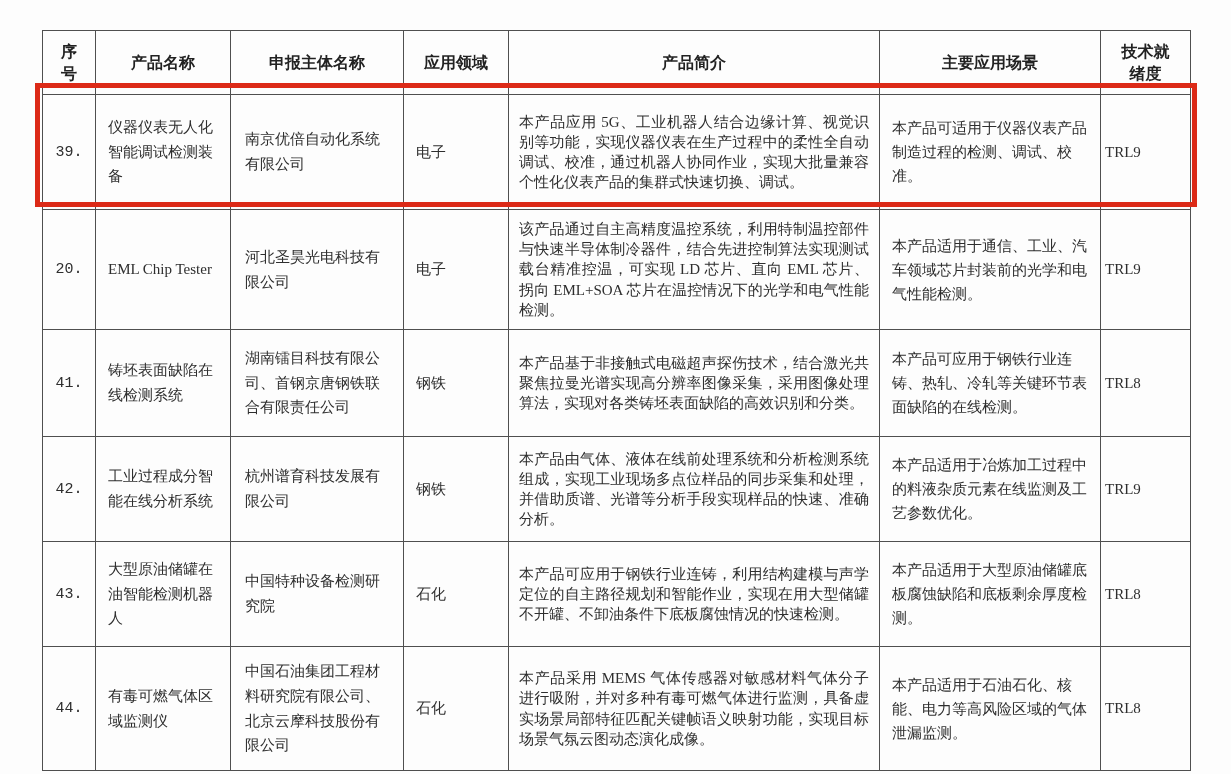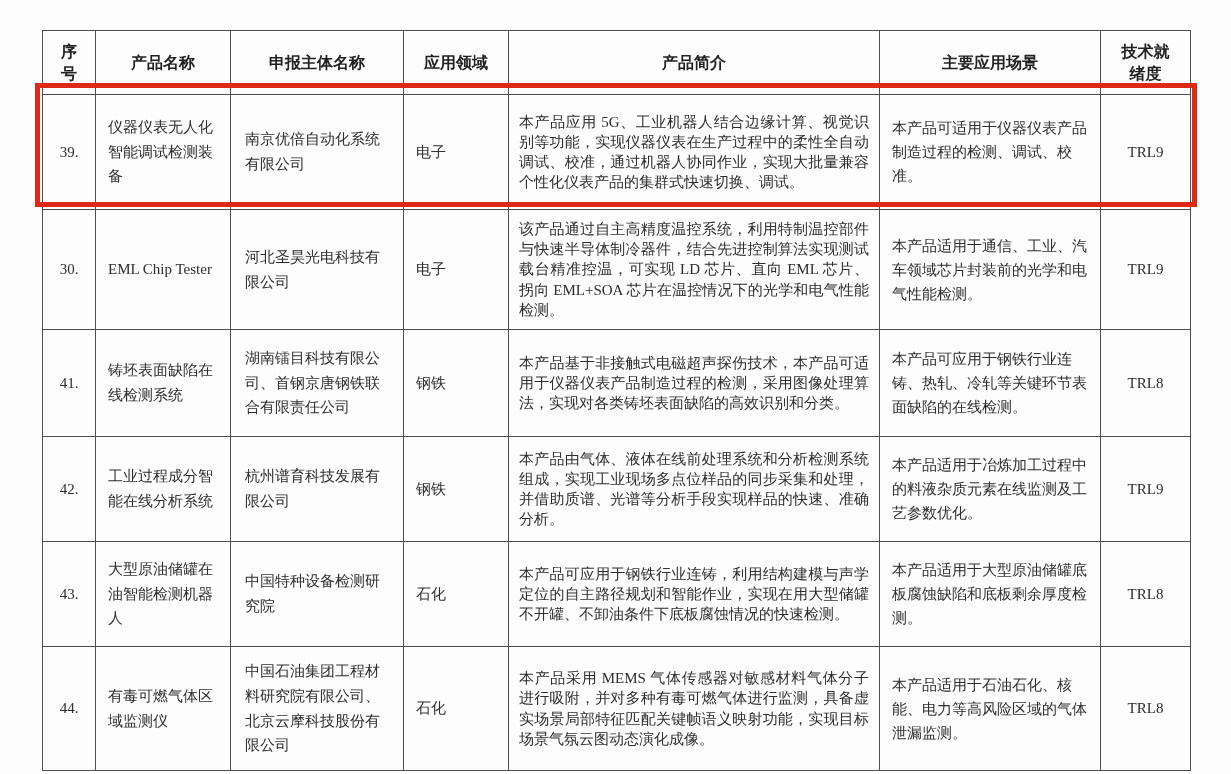--- a/index.html
+++ b/index.html
@@ -19,7 +19,7 @@
   tr.r3{height:103px;}
   tr.r4{height:103px;}
   tr.r5{height:124px;}
-  td.c-no{text-align:center;padding:0 4px;}
+  td.c-no{text-align:center;padding:0 4px;font-family:Liberation Mono, monospace;}
   td.c-product{padding:10px 12px;line-height:1.65;}
   td.c-applicant{padding:0 14px;line-height:1.65;}
   td.c-field{padding:0 12px;}

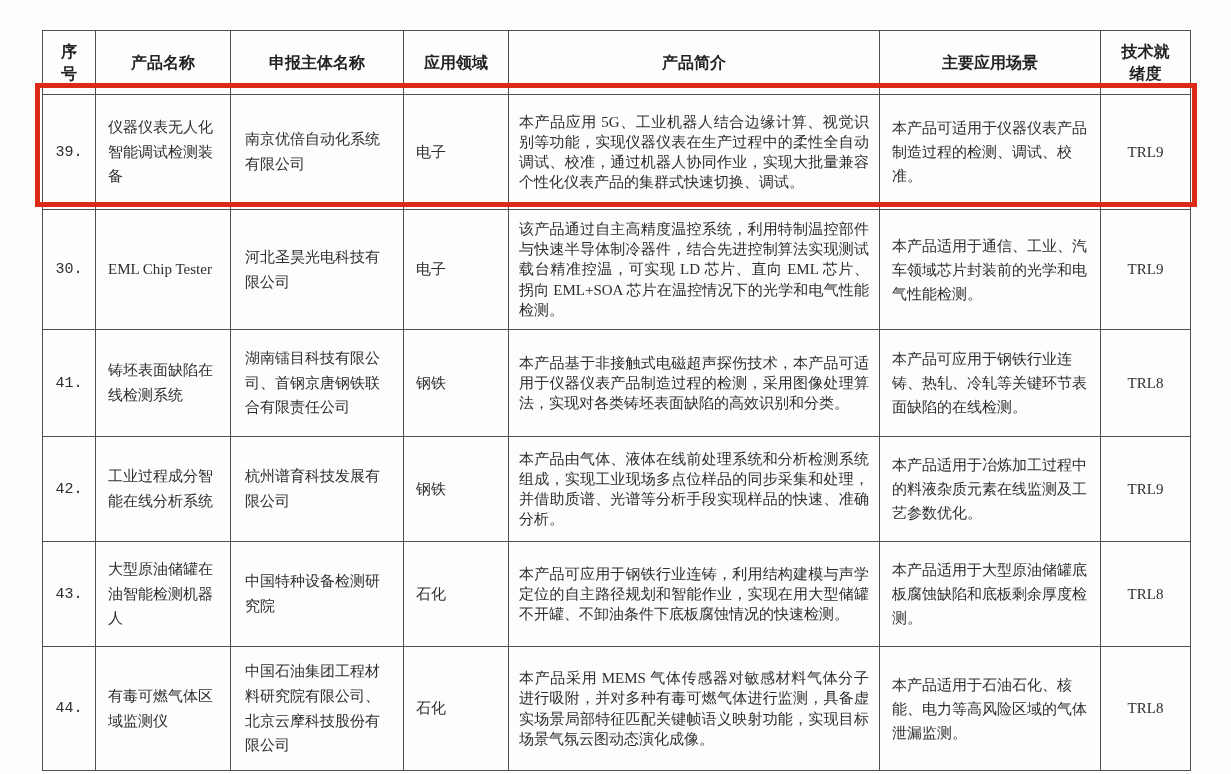--- a/index.html
+++ b/index.html
@@ -25,7 +25,7 @@
   td.c-field{padding:0 12px;}
   td.c-intro{padding:2px 10px;line-height:1.35;text-align:justify;}
   td.c-scenario{padding:16px 12px;line-height:1.6;}
-  td.c-trl{text-align:center;padding:0 4px;}
+  td.c-trl{text-align:left;padding:0 4px;}
   col.w-no{width:53px;}
   col.w-product{width:135px;}
   col.w-applicant{width:173px;}

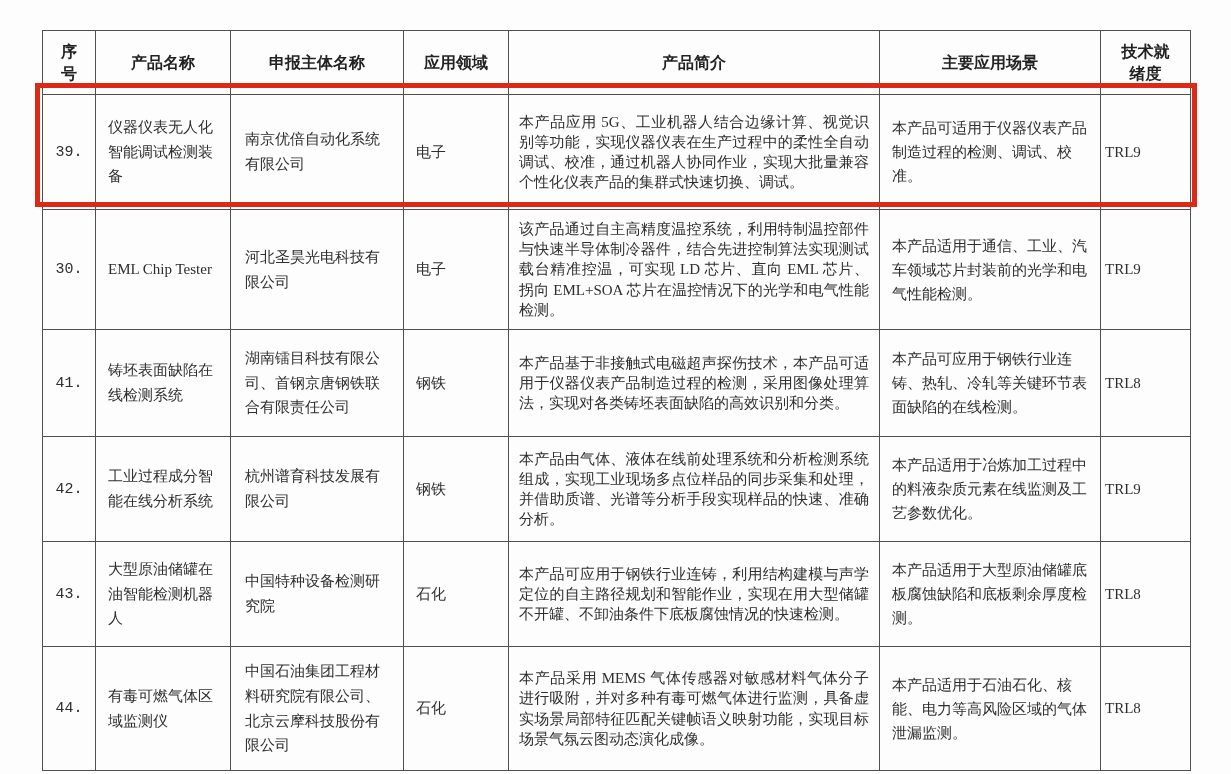--- a/index.html
+++ b/index.html
@@ -76,7 +76,7 @@
         <td class="c-trl">TRL9</td>
       </tr>
       <tr class="r1">
-        <td class="c-no">30.</td>
+        <td class="c-no">20.</td>
         <td class="c-product">EML Chip Tester</td>
         <td class="c-applicant">河北圣昊光电科技有限公司</td>
         <td class="c-field">电子</td>

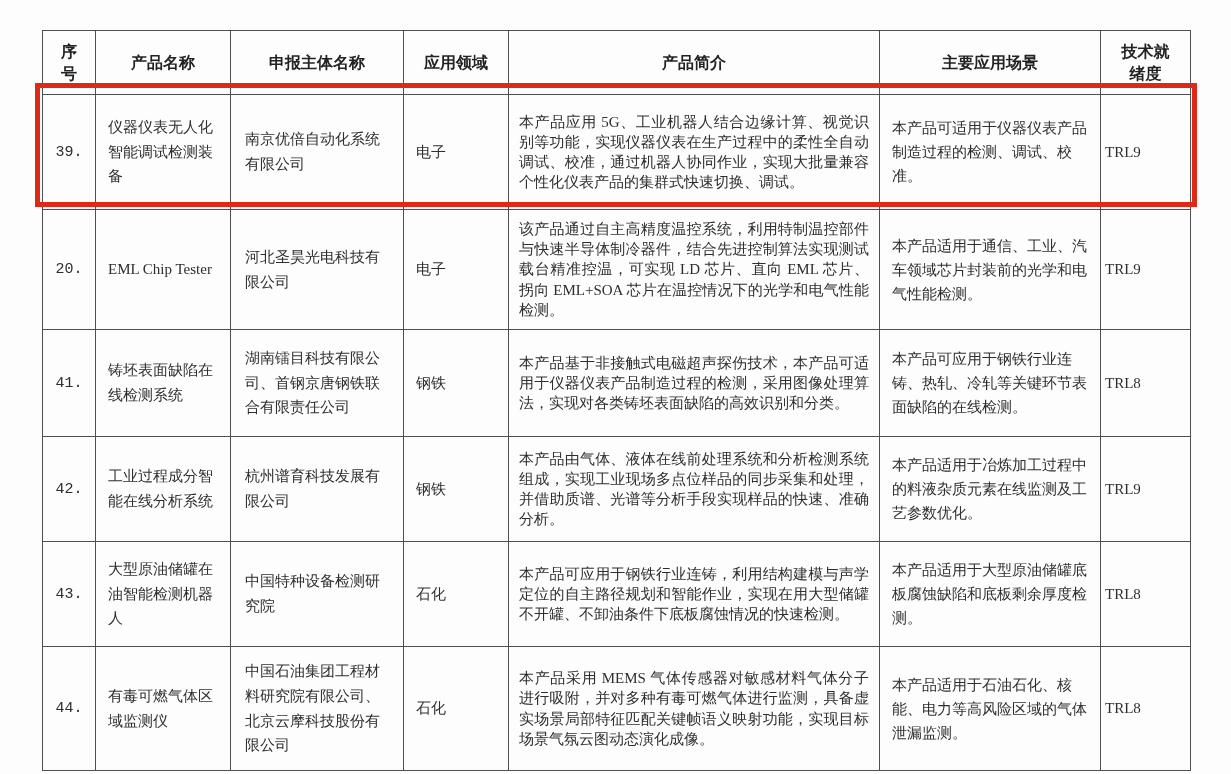--- a/index.html
+++ b/index.html
@@ -89,7 +89,7 @@
         <td class="c-product">铸坯表面缺陷在线检测系统</td>
         <td class="c-applicant">湖南镭目科技有限公司、首钢京唐钢铁联合有限责任公司</td>
         <td class="c-field">钢铁</td>
-        <td class="c-intro">本产品基于非接触式电磁超声探伤技术，本产品可适用于仪器仪表产品制造过程的检测，采用图像处理算法，实现对各类铸坯表面缺陷的高效识别和分类。</td>
+        <td class="c-intro">本产品基于非接触式电磁超声探伤技术，结合激光共聚焦拉曼光谱实现高分辨率图像采集，采用图像处理算法，实现对各类铸坯表面缺陷的高效识别和分类。</td>
         <td class="c-scenario">本产品可应用于钢铁行业连铸、热轧、冷轧等关键环节表面缺陷的在线检测。</td>
         <td class="c-trl">TRL8</td>
       </tr>

